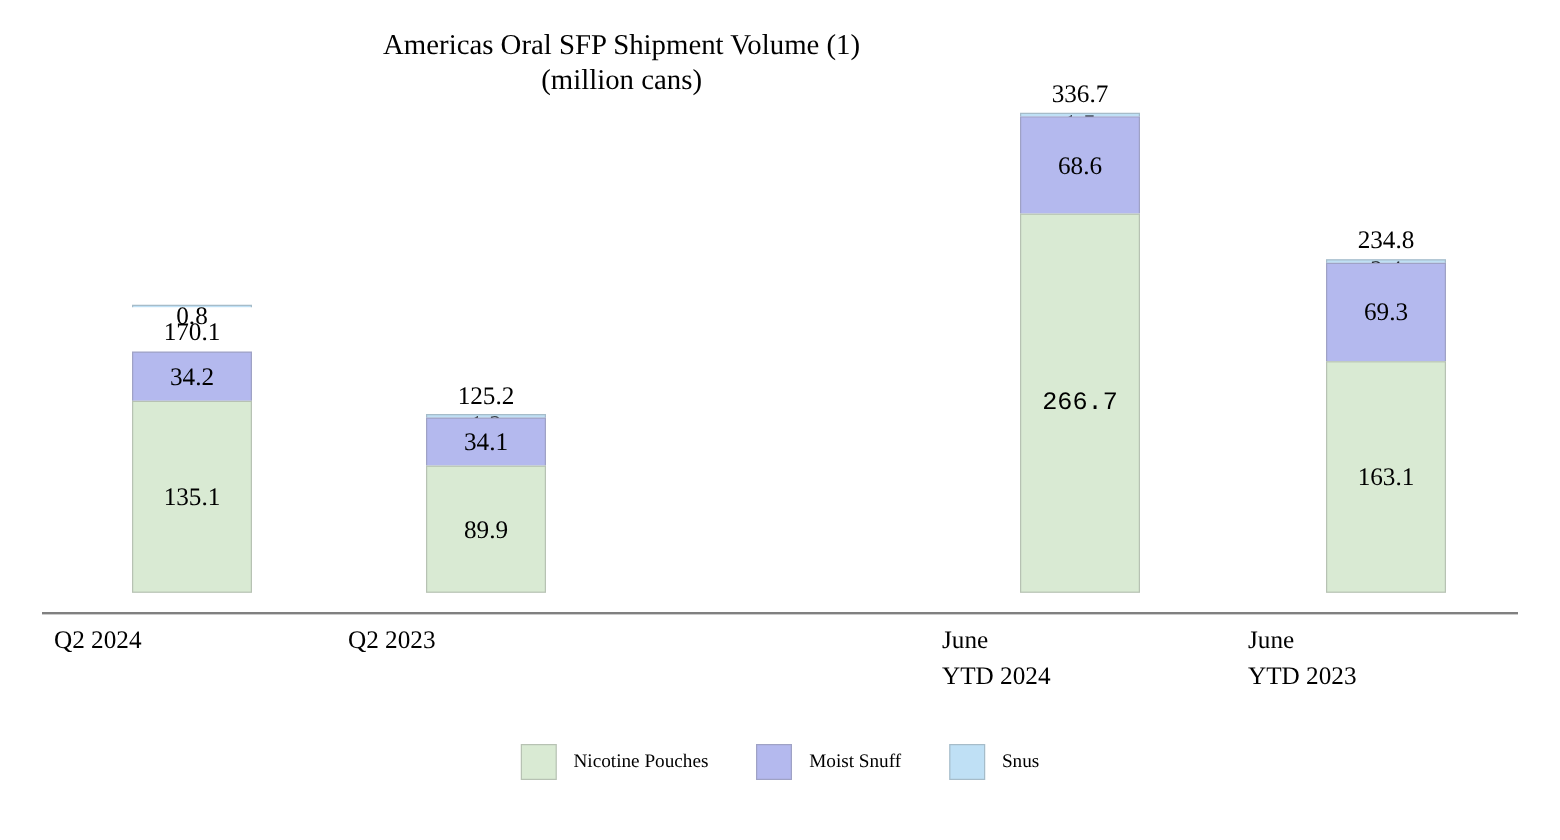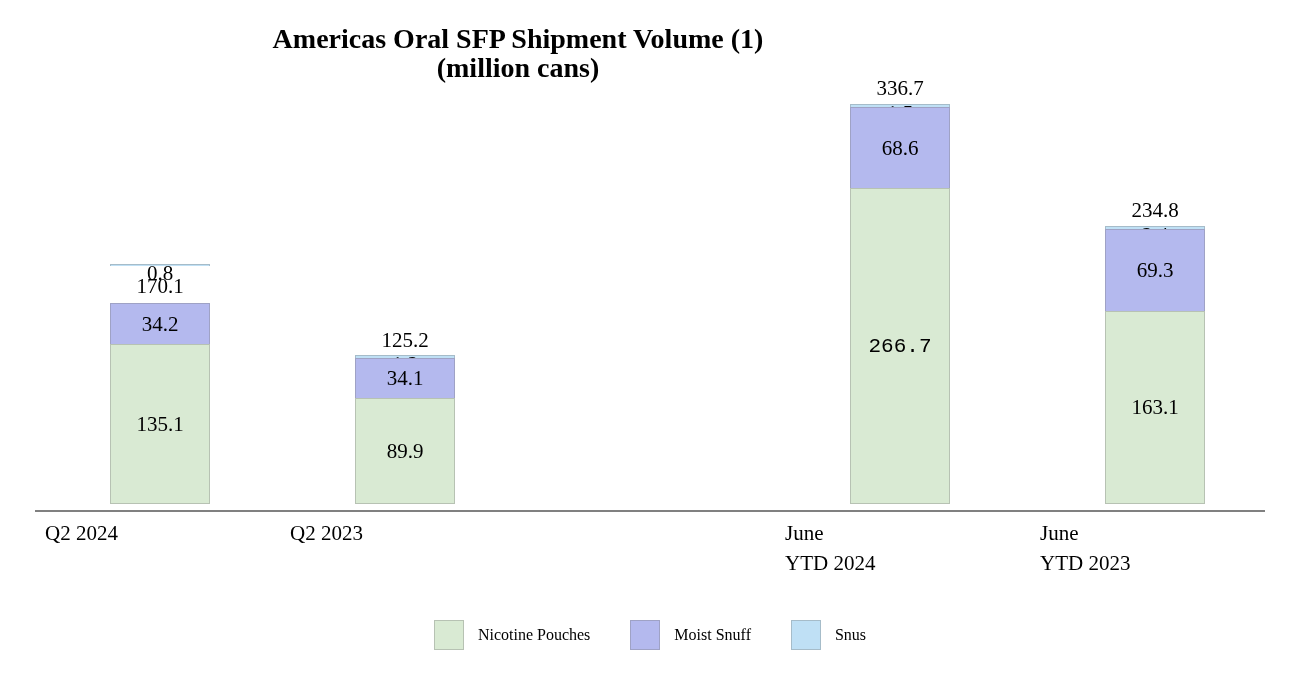--- a/index.html
+++ b/index.html
@@ -25,8 +25,8 @@
     left: 0;
     width: 1036px;
     text-align: center;
-    font-weight: bold;
-    font-size: 28px;
+    font-weight: normal;
+    font-size: 24px;
     line-height: 29px;
   }
   .title-line { display: block; }

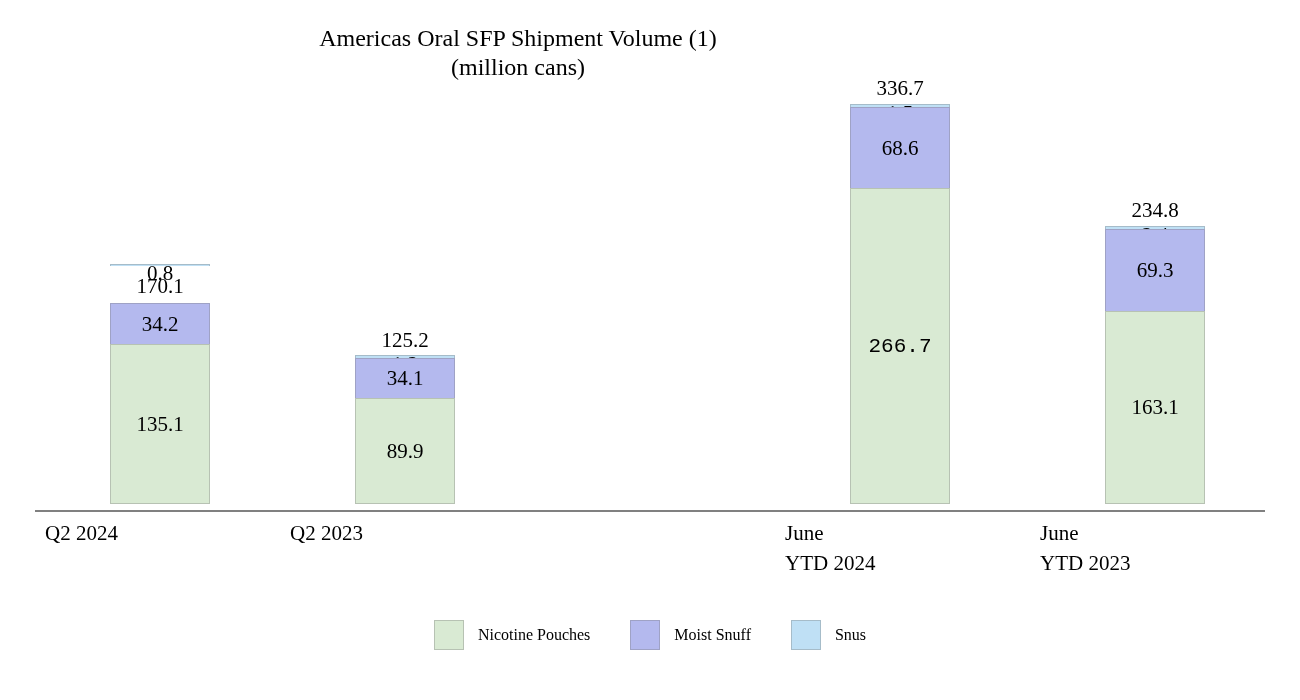--- a/index.html
+++ b/index.html
@@ -48,7 +48,7 @@
   }
   .bar-group {
     position: absolute;
-    bottom: 6px;
+    bottom: 16px;
     width: 100px;
   }
   .seg {

